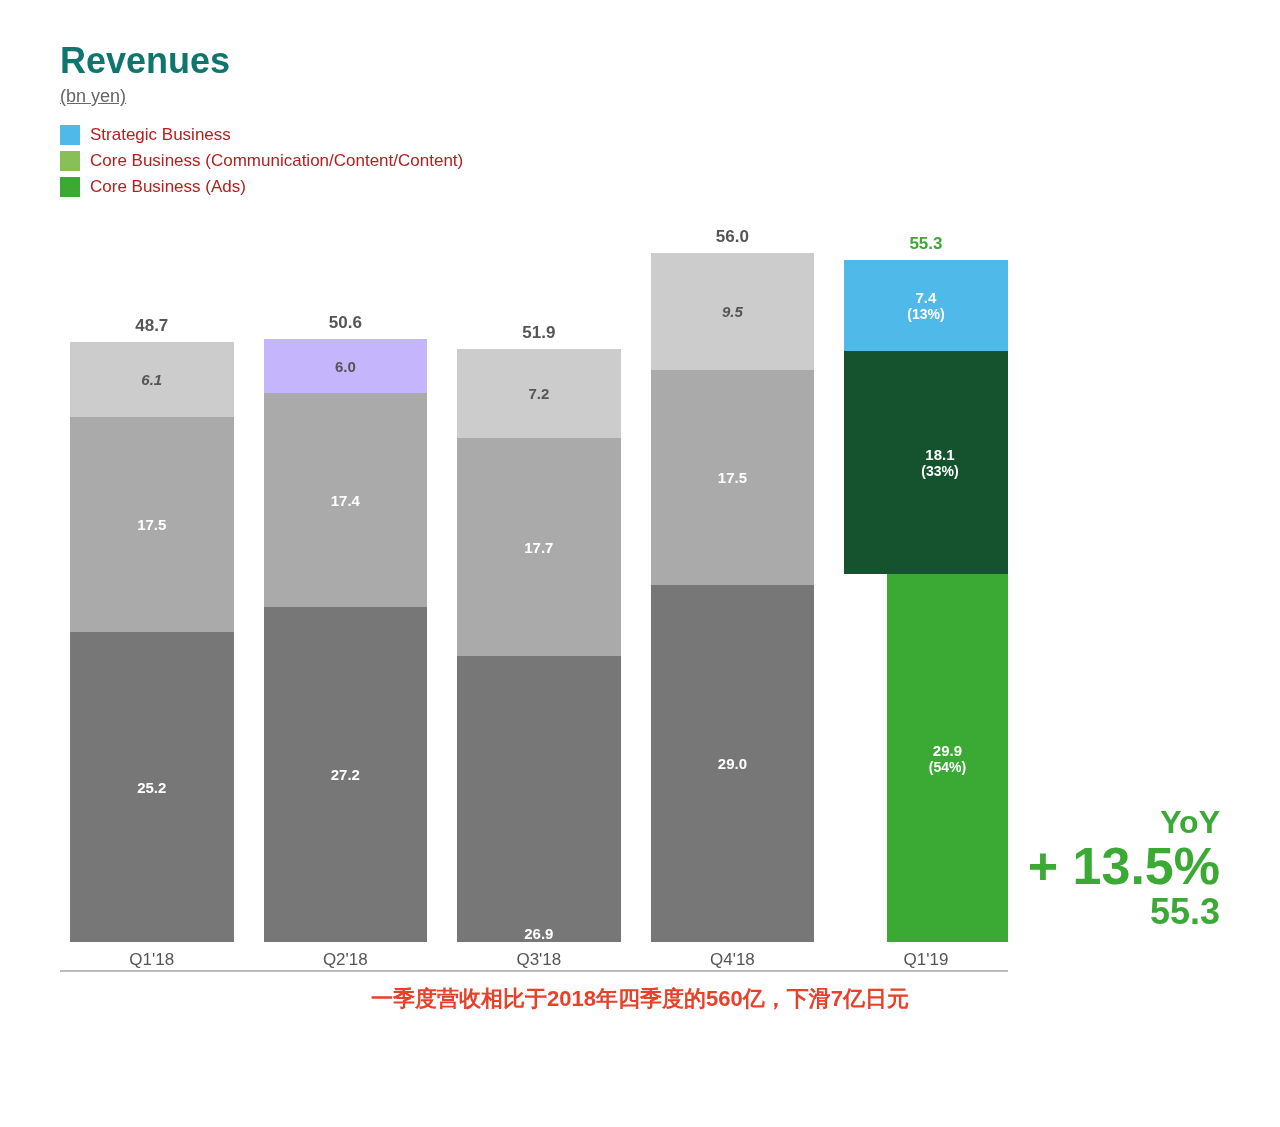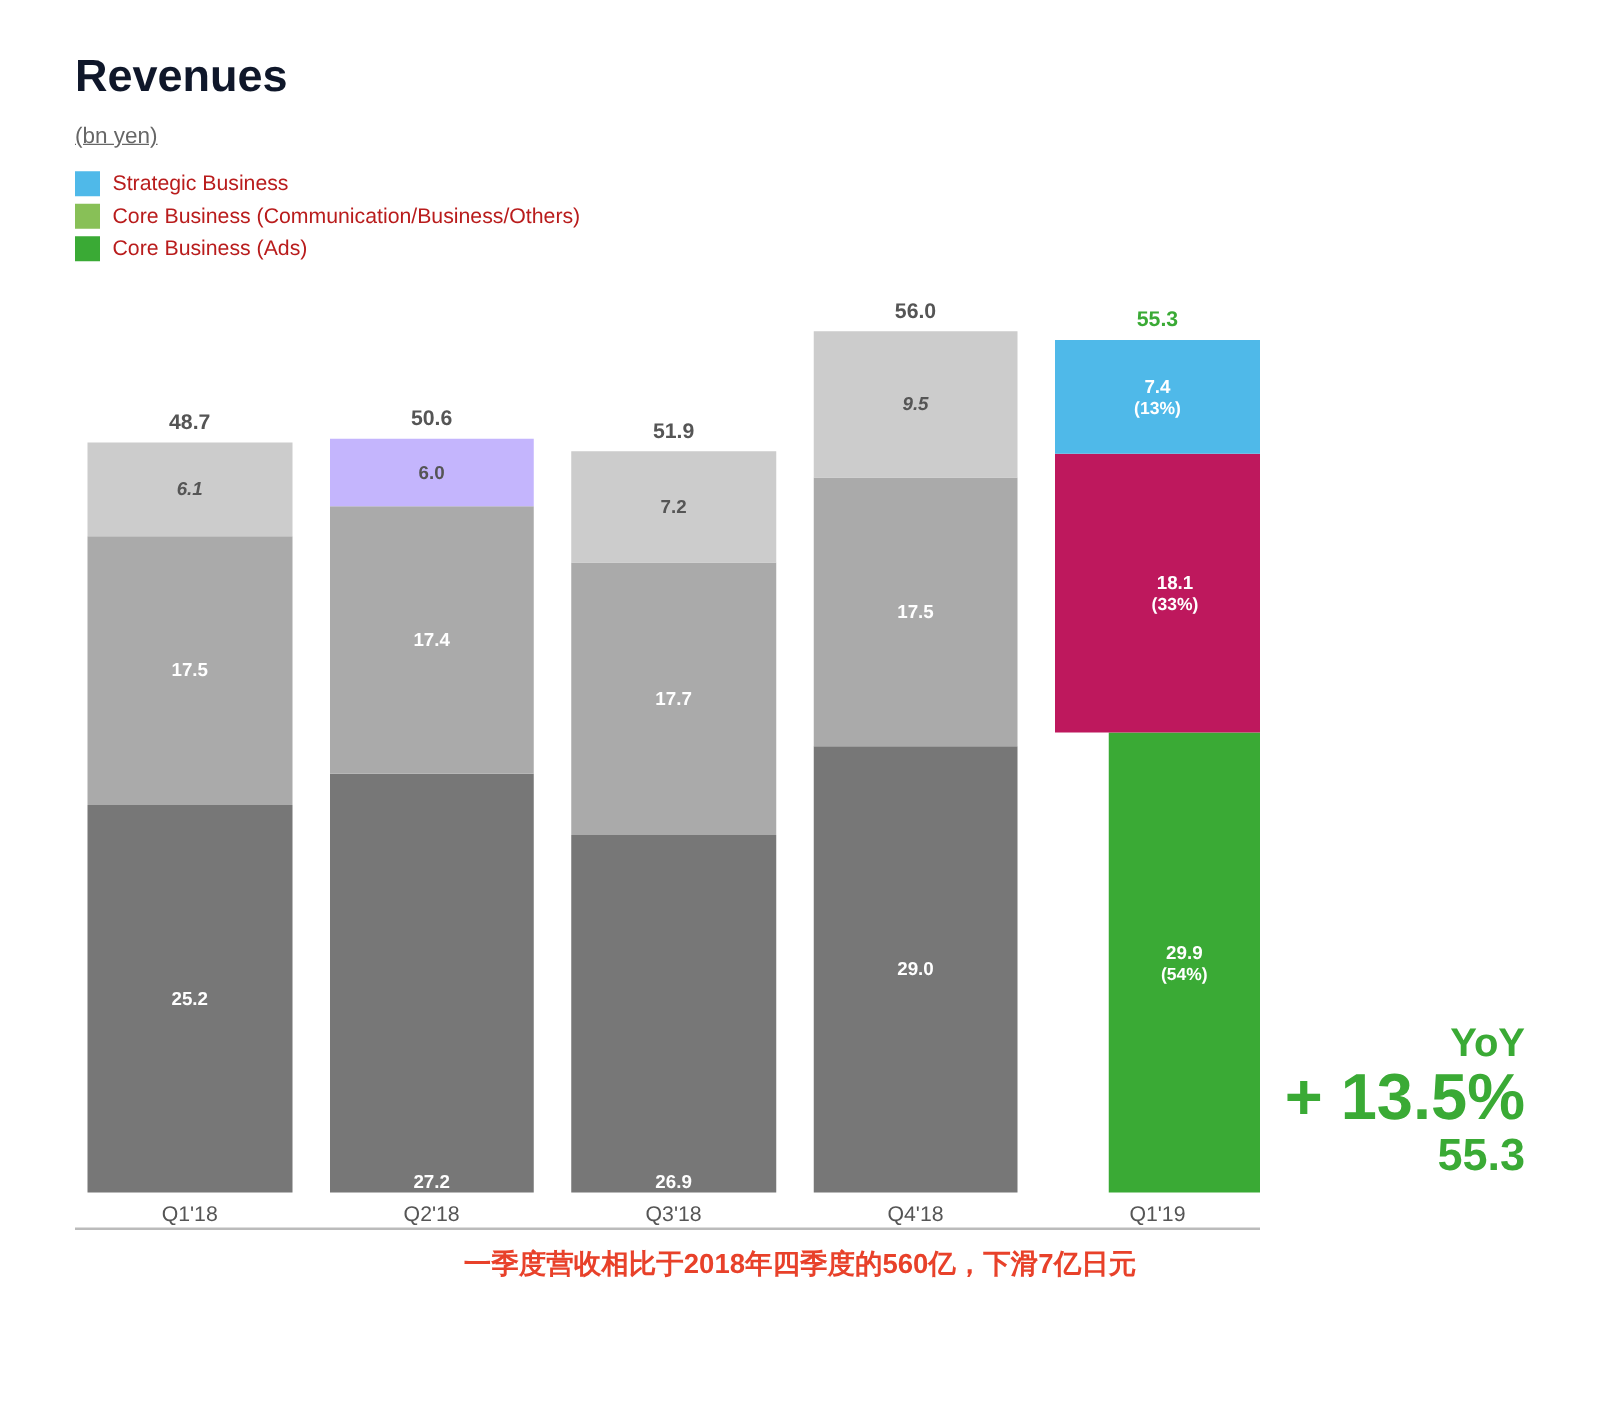--- a/index.html
+++ b/index.html
@@ -14,8 +14,8 @@
     .chart-title {
       font-size: 36px;
       font-weight: 900;
-      color: #0f172a;
-      margin-bottom: 16px;
+      color: #0f766e;
+      margin-bottom: 4px;
     }
 
     .chart-subtitle {

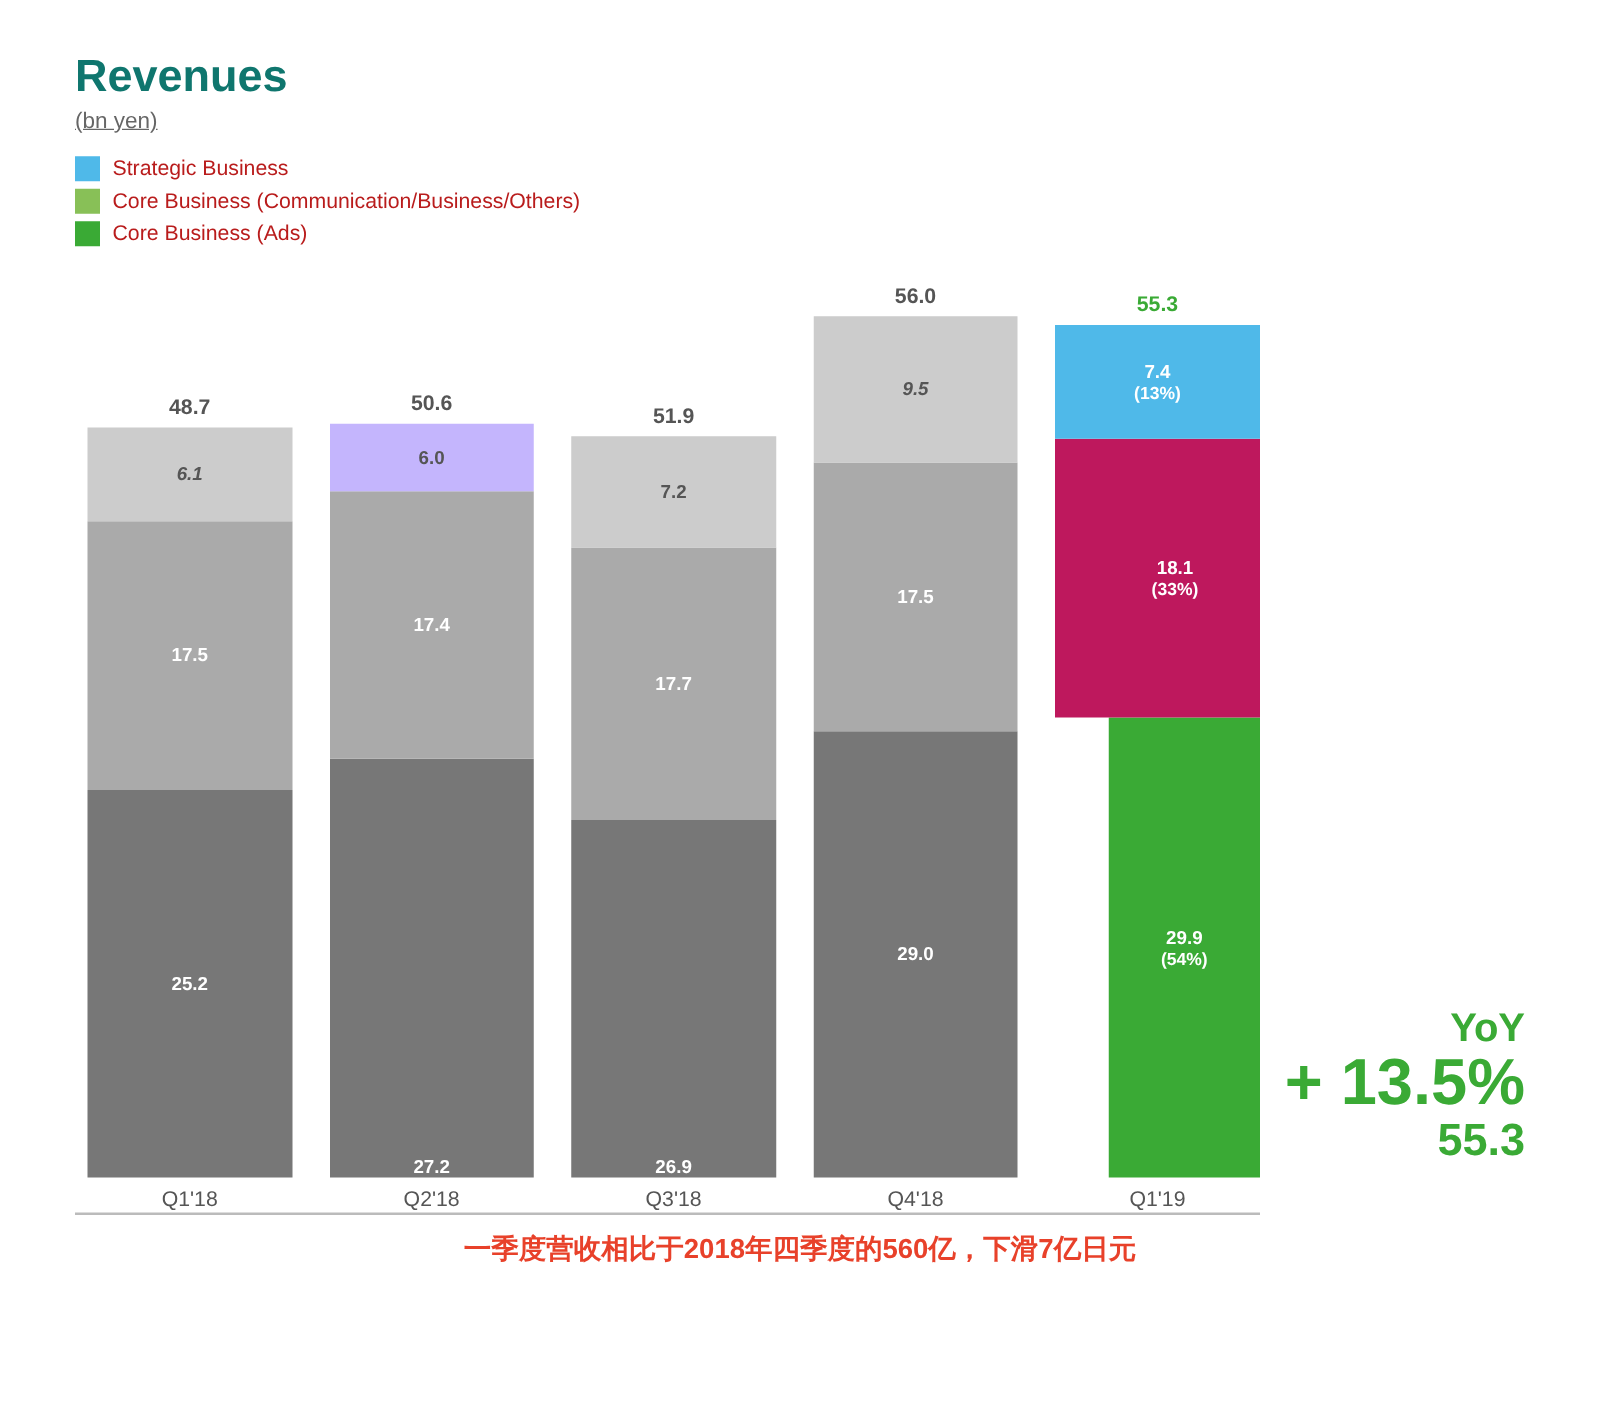--- a/index.html
+++ b/index.html
@@ -172,7 +172,7 @@
   </div>
   <div class="legend-item">
     <div class="legend-color" style="background:#88c057;"></div>
-    <span>Core Business (Communication/Business/Others)</span>
+    <span>Core Business (Communication/Content/Content)</span>
   </div>
   <div class="legend-item">
     <div class="legend-color" style="background:#3aaa35;"></div>

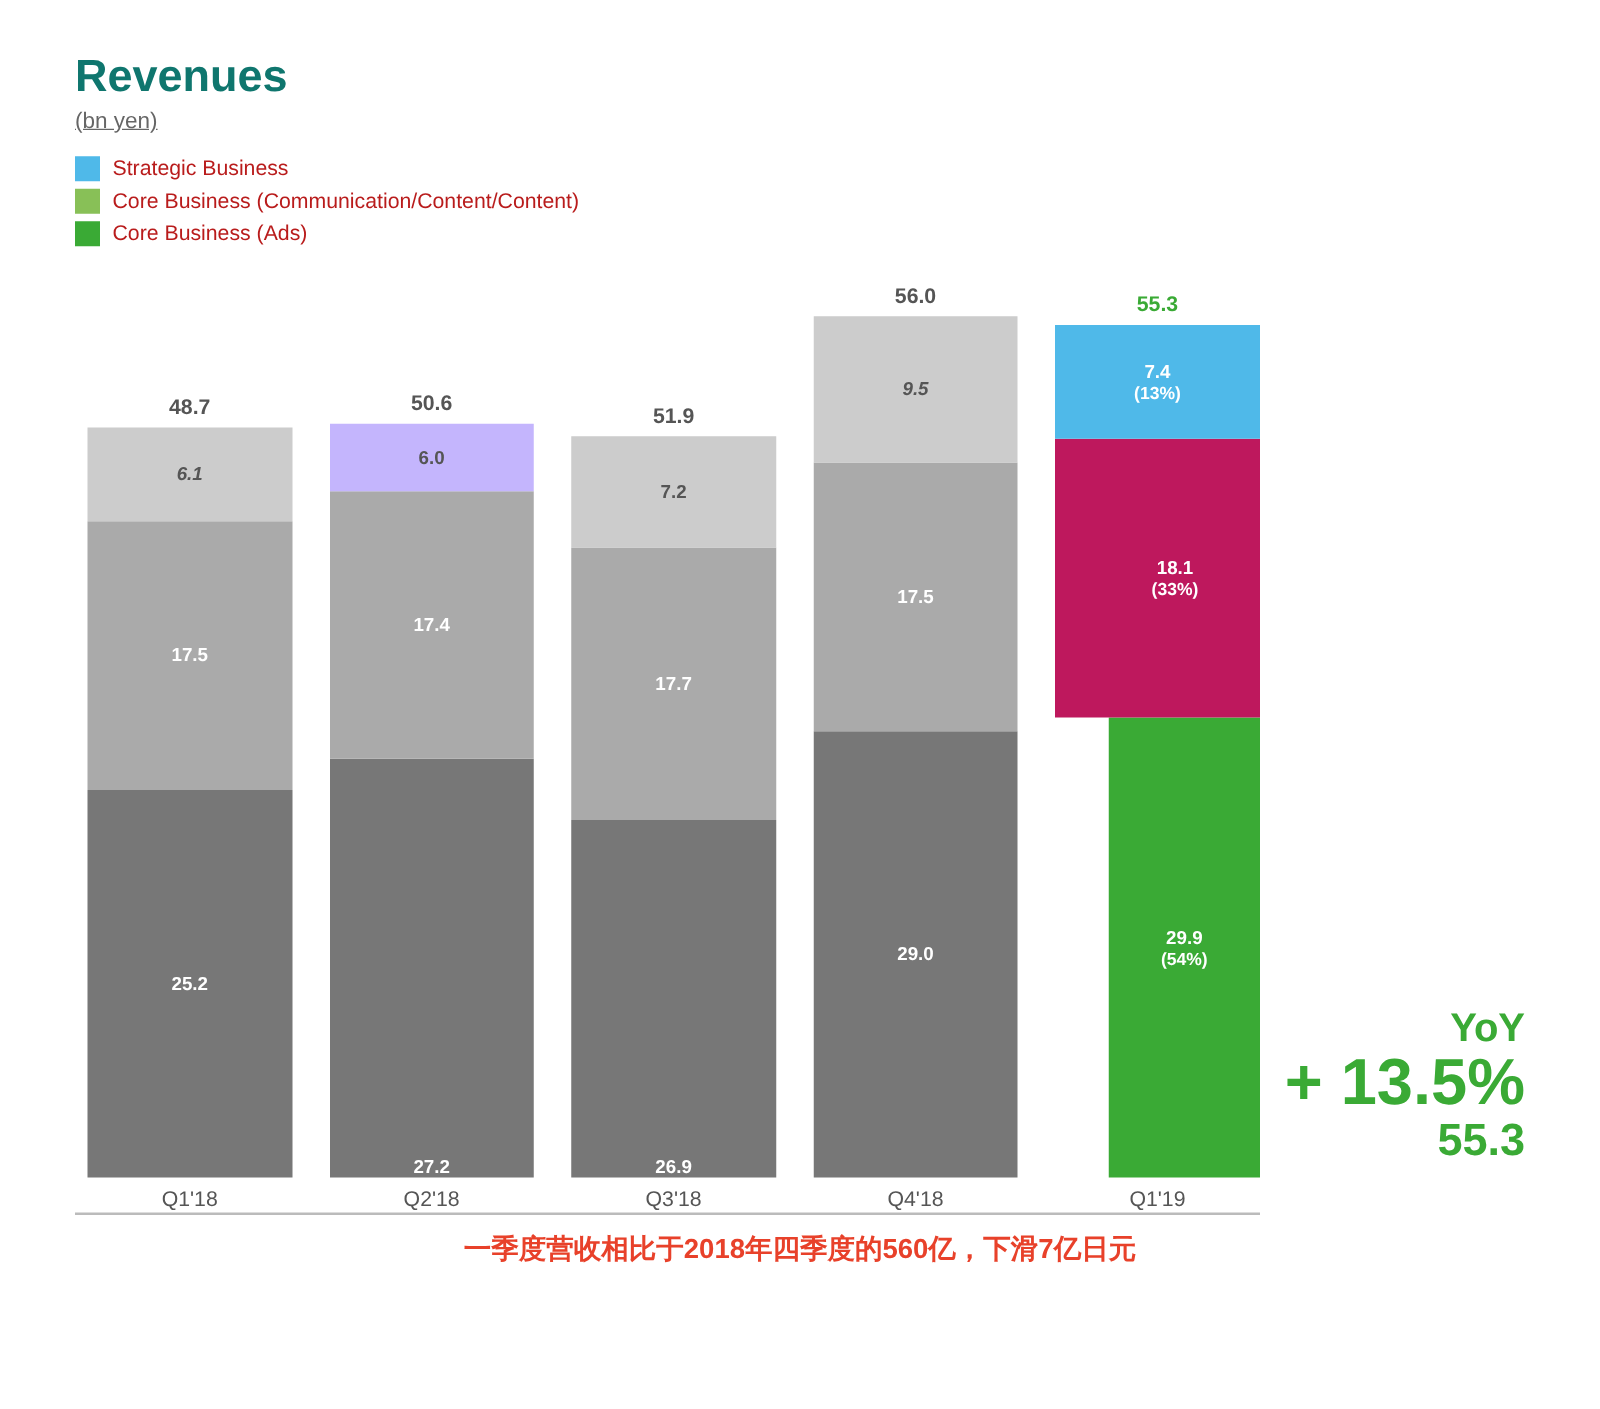--- a/index.html
+++ b/index.html
@@ -101,7 +101,7 @@
     }
 
     .bar-segment.green-light {
-      background-color: #be185d;
+      background-color: #14532d;
       padding-left: 28px;
     }
 

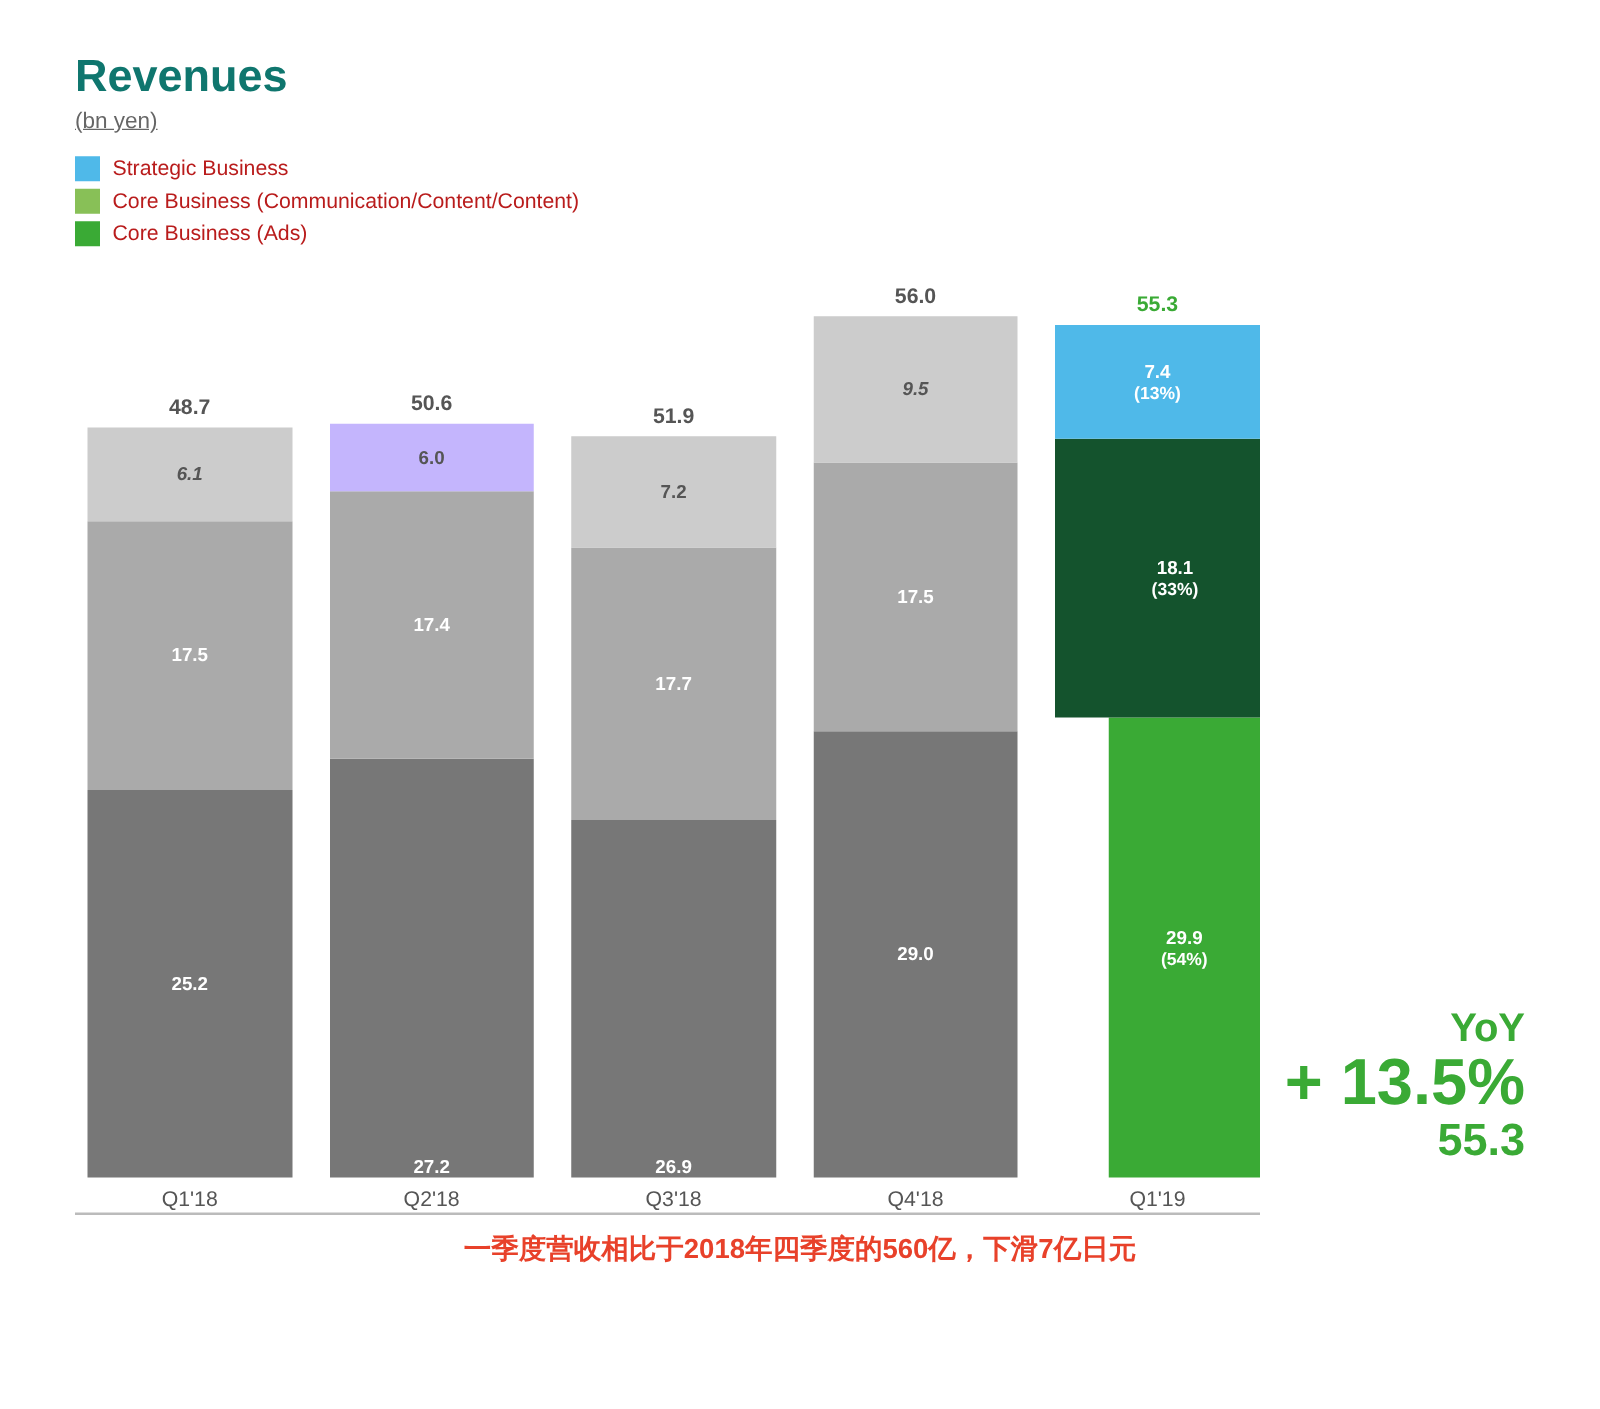--- a/index.html
+++ b/index.html
@@ -204,7 +204,7 @@
         <div class="bar-group">
           <div class="bar-total-label">50.6</div>
           <div class="bar-stack">
-            <div class="bar-segment grey-dark" style="height:335px;justify-content:flex-end;">
+            <div class="bar-segment grey-dark" style="height:335px;">
               <span>27.2</span>
             </div>
             <div class="bar-segment" style="height:214px; background:#aaa;">

